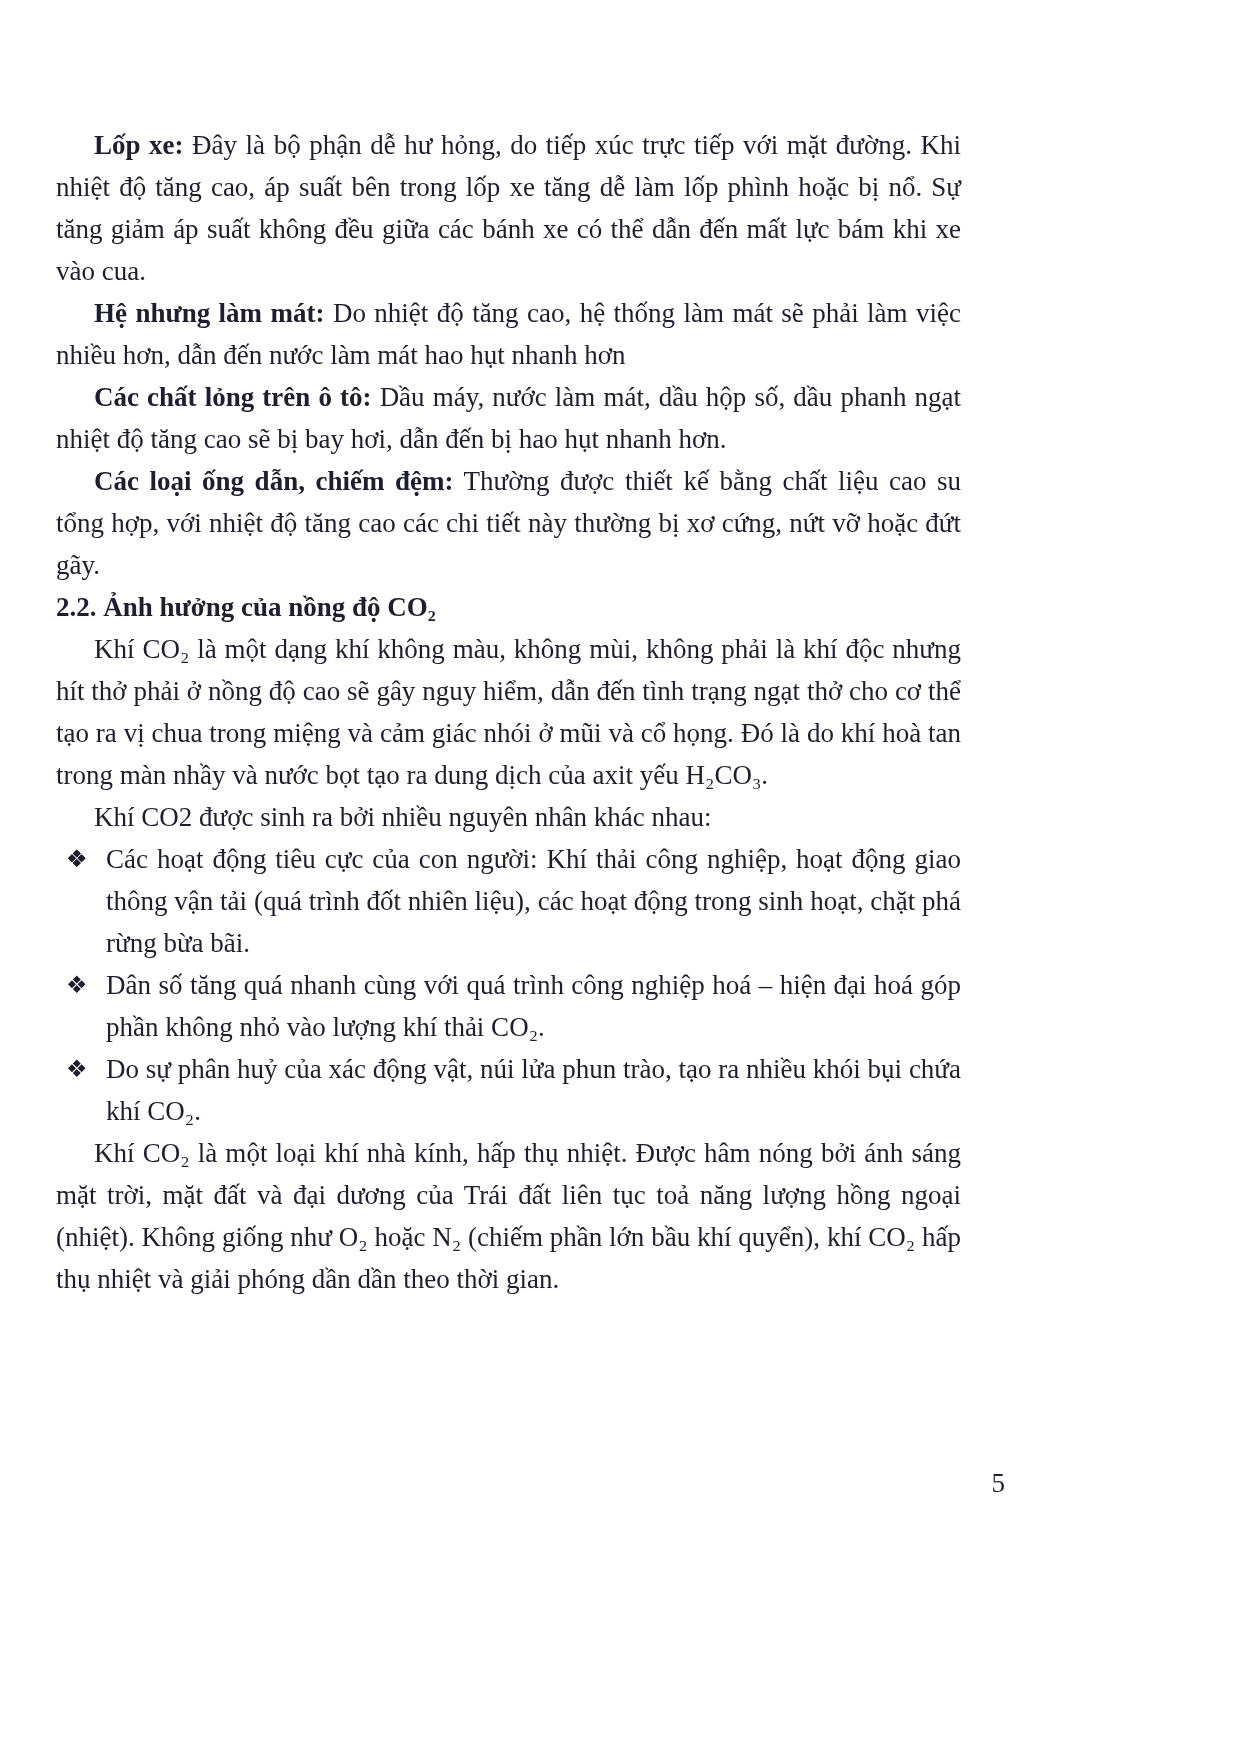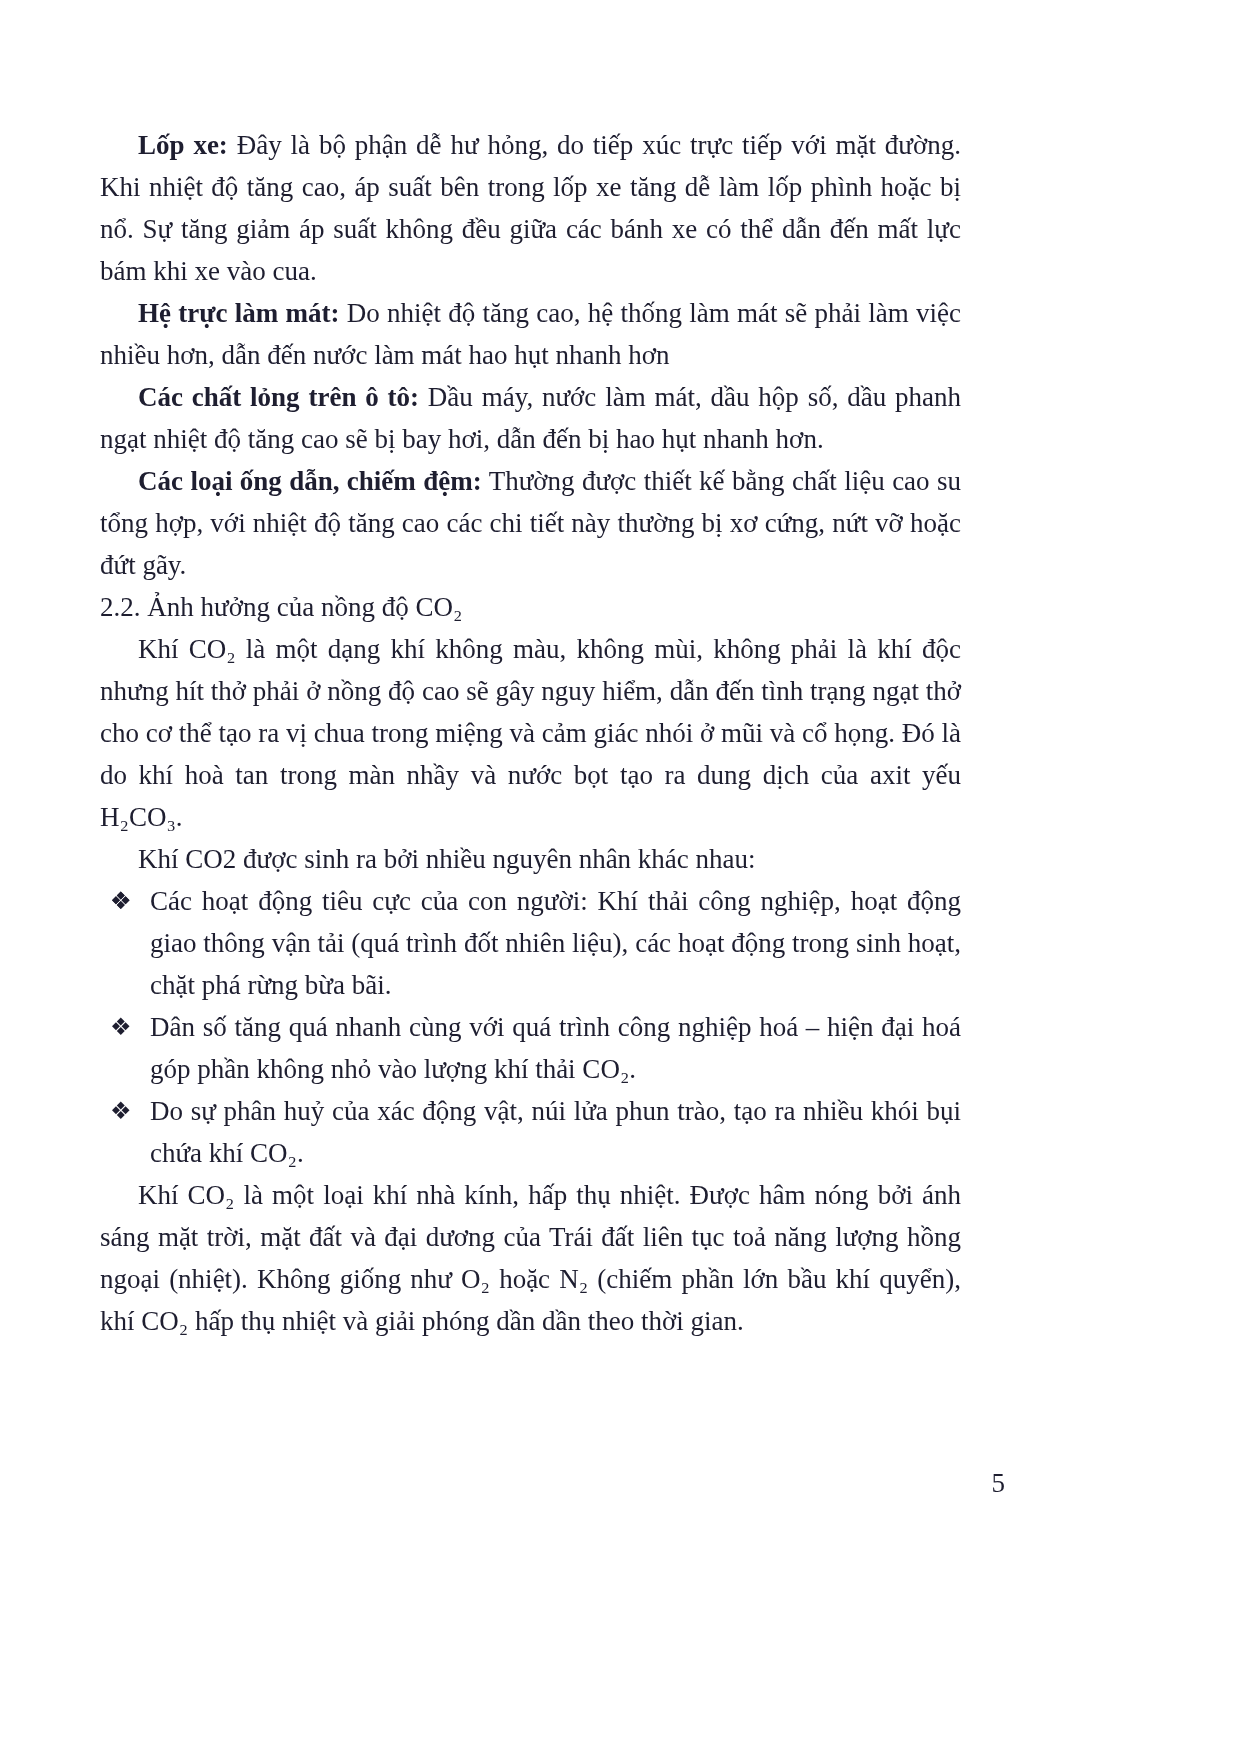--- a/index.html
+++ b/index.html
@@ -18,7 +18,7 @@
     width: 1196px;
     height: 1754px;
     box-sizing: border-box;
-    padding: 124px 235px 0 100px;
+    padding: 124px 235px 0 56px;
   }
   .para, .heading, .bullet {
     font-size: 27px;

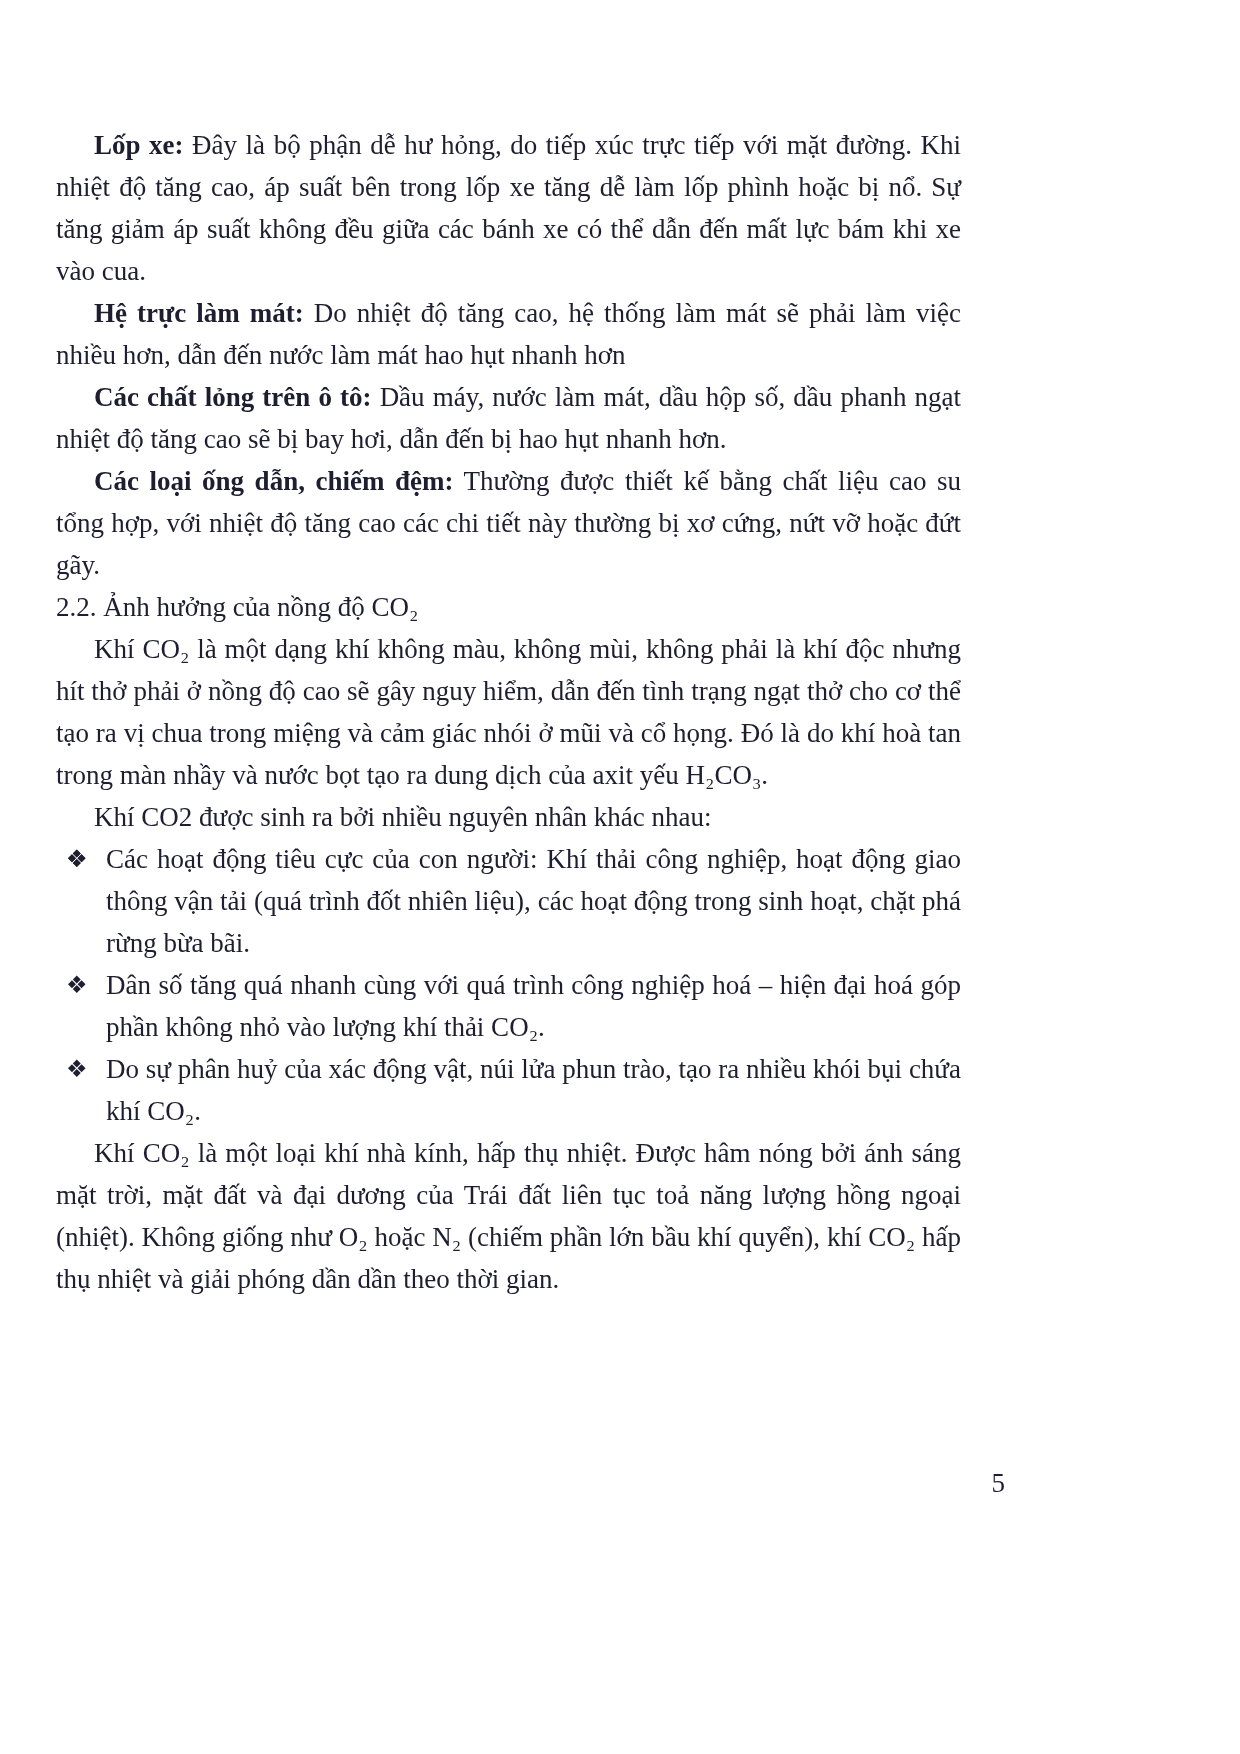--- a/index.html
+++ b/index.html
@@ -60,7 +60,7 @@
 
   <p class="para"><strong class="lead">Lốp xe:</strong><span> Đây là bộ phận dễ hư hỏng, do tiếp xúc trực tiếp với mặt đường. Khi nhiệt độ tăng cao, áp suất bên trong lốp xe tăng dễ làm lốp phình hoặc bị nổ. Sự tăng giảm áp suất không đều giữa các bánh xe có thể dẫn đến mất lực bám khi xe vào cua.</span></p>
 
-  <p class="para"><strong class="lead">Hệ trực làm mát:</strong><span> Do nhiệt độ tăng cao, hệ thống làm mát sẽ phải làm việc nhiều hơn, dẫn đến nước làm mát hao hụt nhanh hơn</span></p>
+  <p class="para"><strong class="lead">Hệ nhưng làm mát:</strong><span> Do nhiệt độ tăng cao, hệ thống làm mát sẽ phải làm việc nhiều hơn, dẫn đến nước làm mát hao hụt nhanh hơn</span></p>
 
   <p class="para"><strong class="lead">Các chất lỏng trên ô tô:</strong><span> Dầu máy, nước làm mát, dầu hộp số, dầu phanh ngạt nhiệt độ tăng cao sẽ bị bay hơi, dẫn đến bị hao hụt nhanh hơn.</span></p>
 

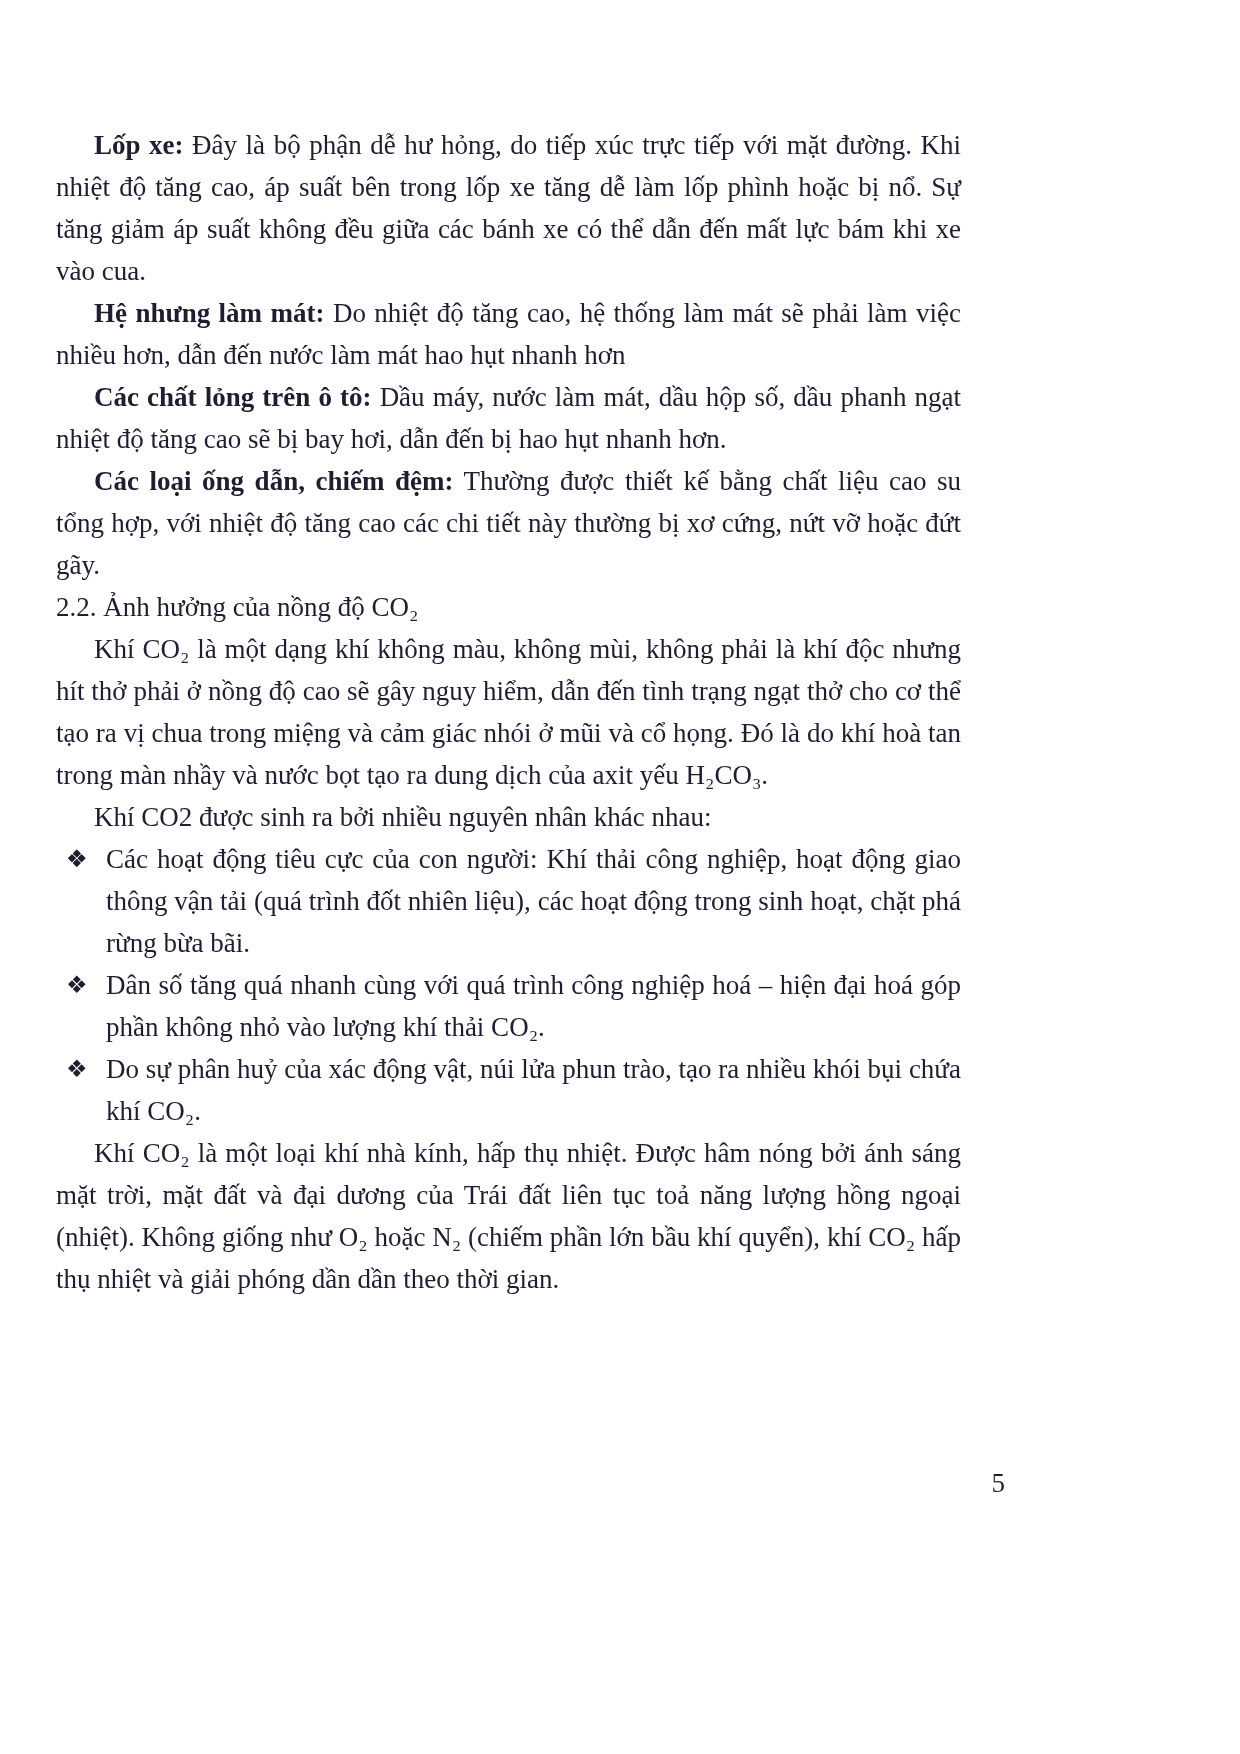--- a/index.html
+++ b/index.html
@@ -28,7 +28,7 @@
   }
   .para { text-indent: 38px; }
   .para .lead { font-weight: bold; }
-  .heading { font-weight: normal; text-indent: 0; }
+  .heading { font-weight: bold; text-indent: 0; }
   .heading.h-sub { padding-left: 22px; }
   .bullet {
     position: relative;

